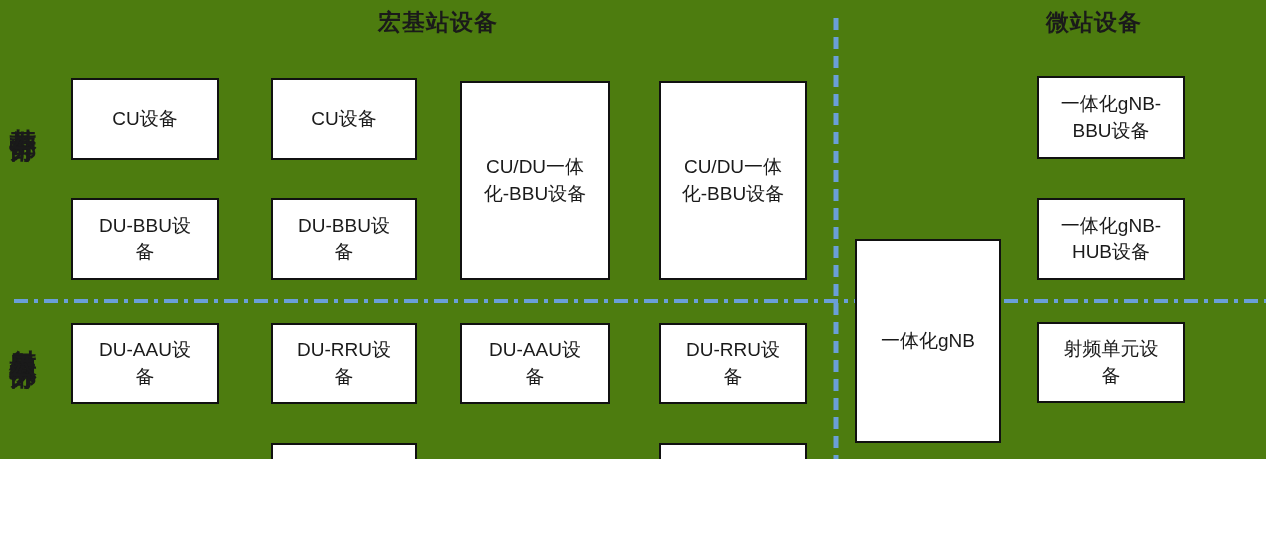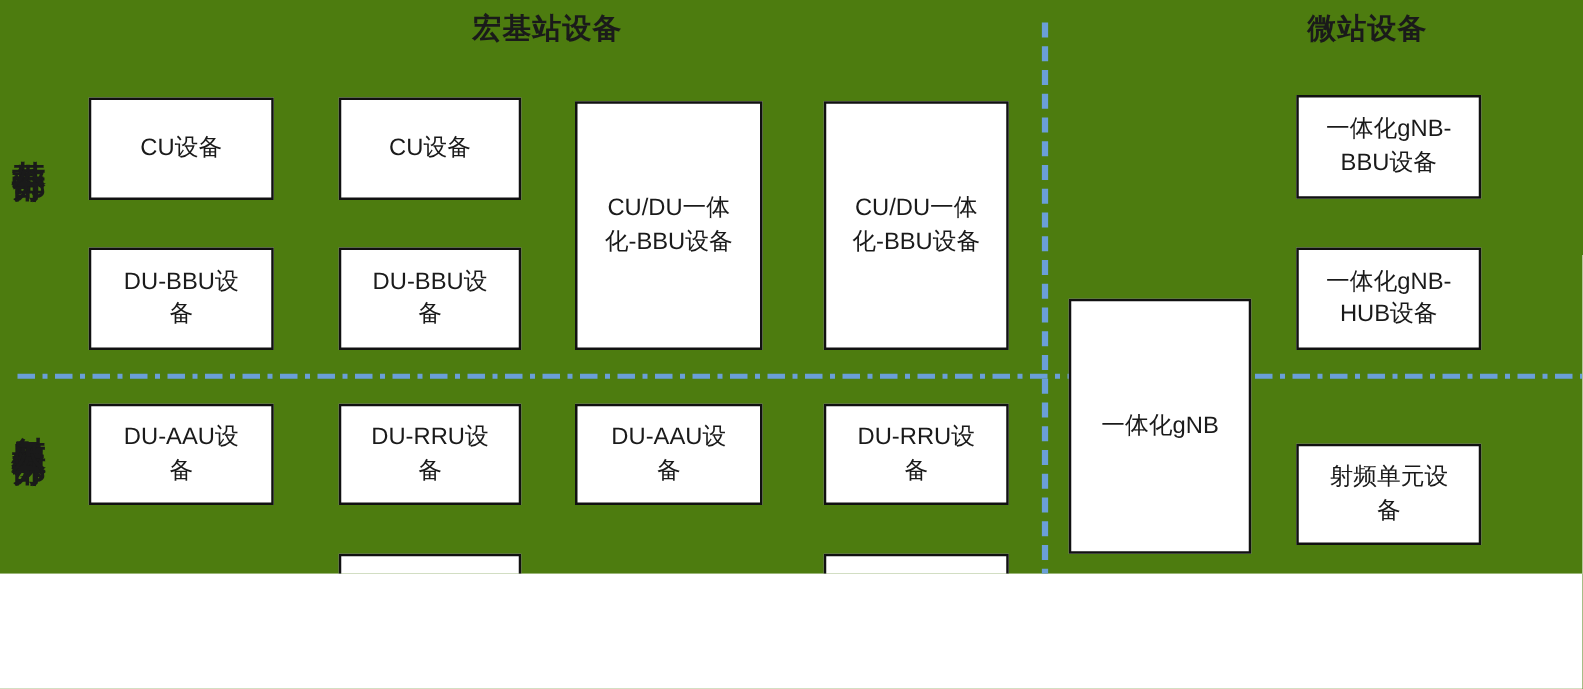--- a/index.html
+++ b/index.html
@@ -66,7 +66,7 @@
   .b-gnb    {left:855px; top:199px; width:146px; height:204px;margin-top:40px;}
   .b-gnbbbu {left:1037px;top:76px;  width:148px; height:83px;}
   .b-gnbhub {left:1037px;top:198px; width:148px; height:82px;}
-  .b-rfunit {left:1037px;top:322px; width:148px; height:81px;margin-top:33px;}
+  .b-rfunit {left:1037px;top:322px; width:148px; height:81px;}
   .t-macro{left:438px;top:7px;}
   .t-micro{left:1048px;top:7px;margin-left:46px;}
   .vl-baseband{top:107px;}

